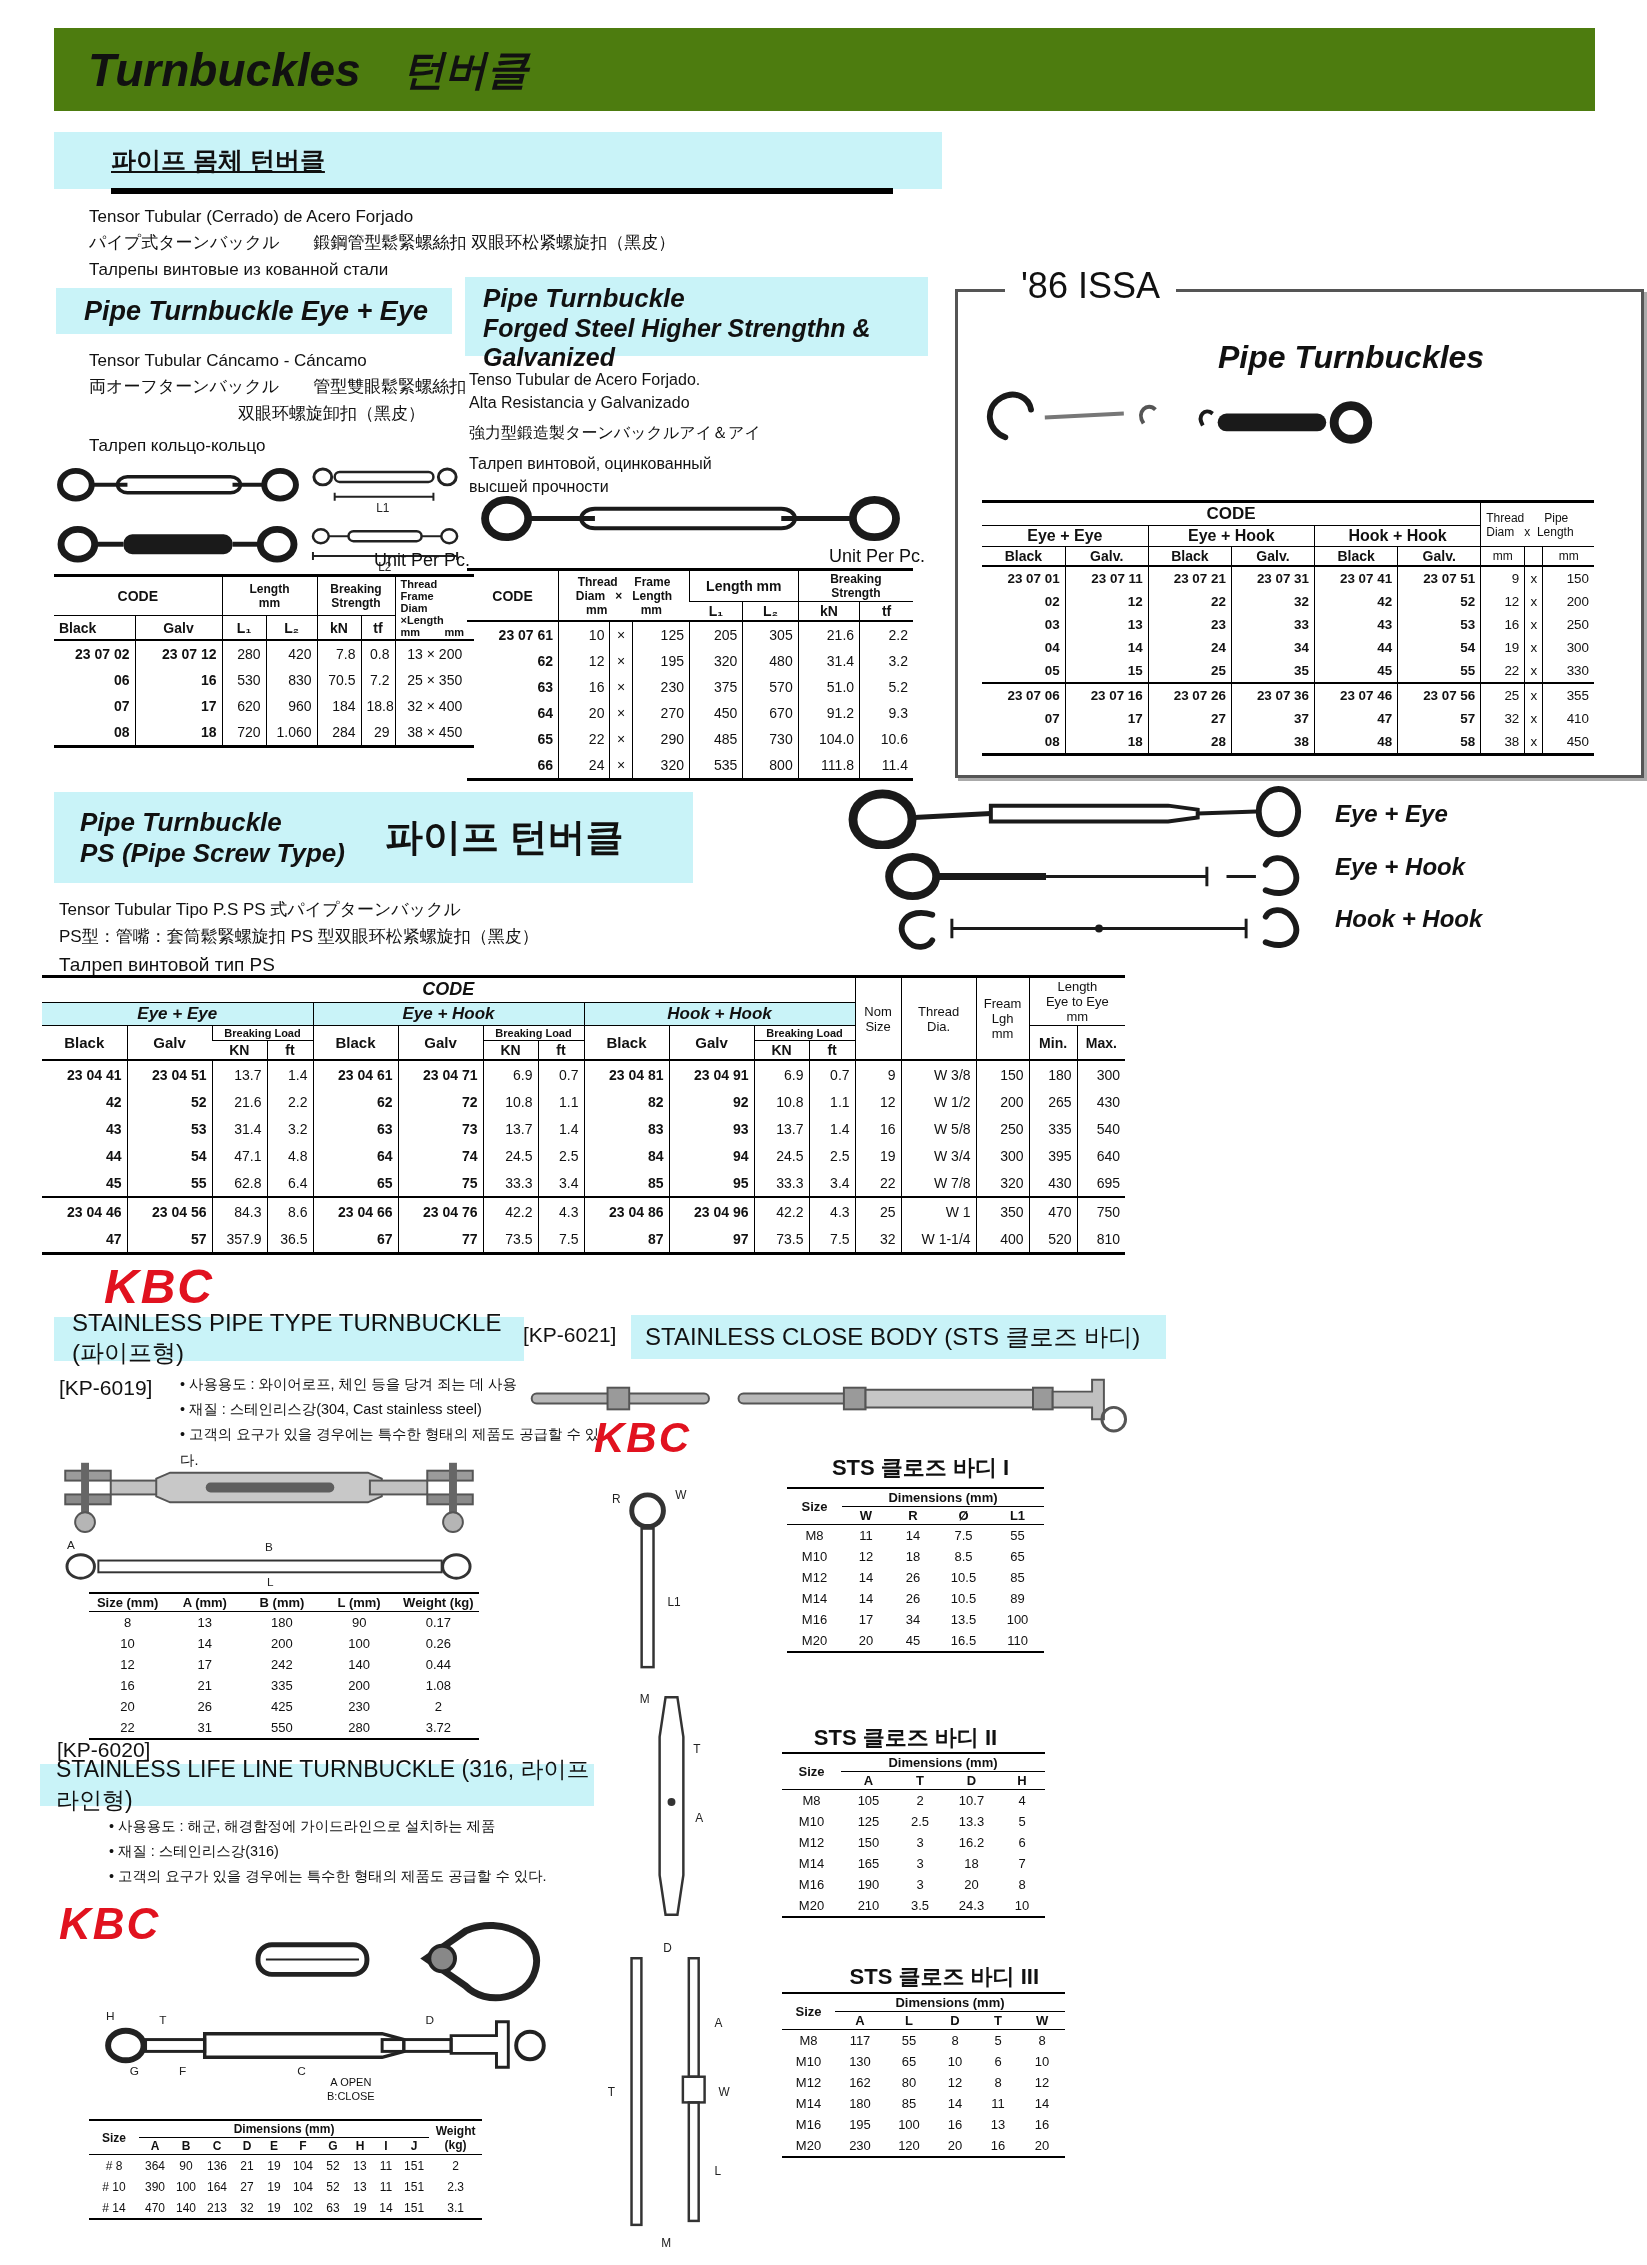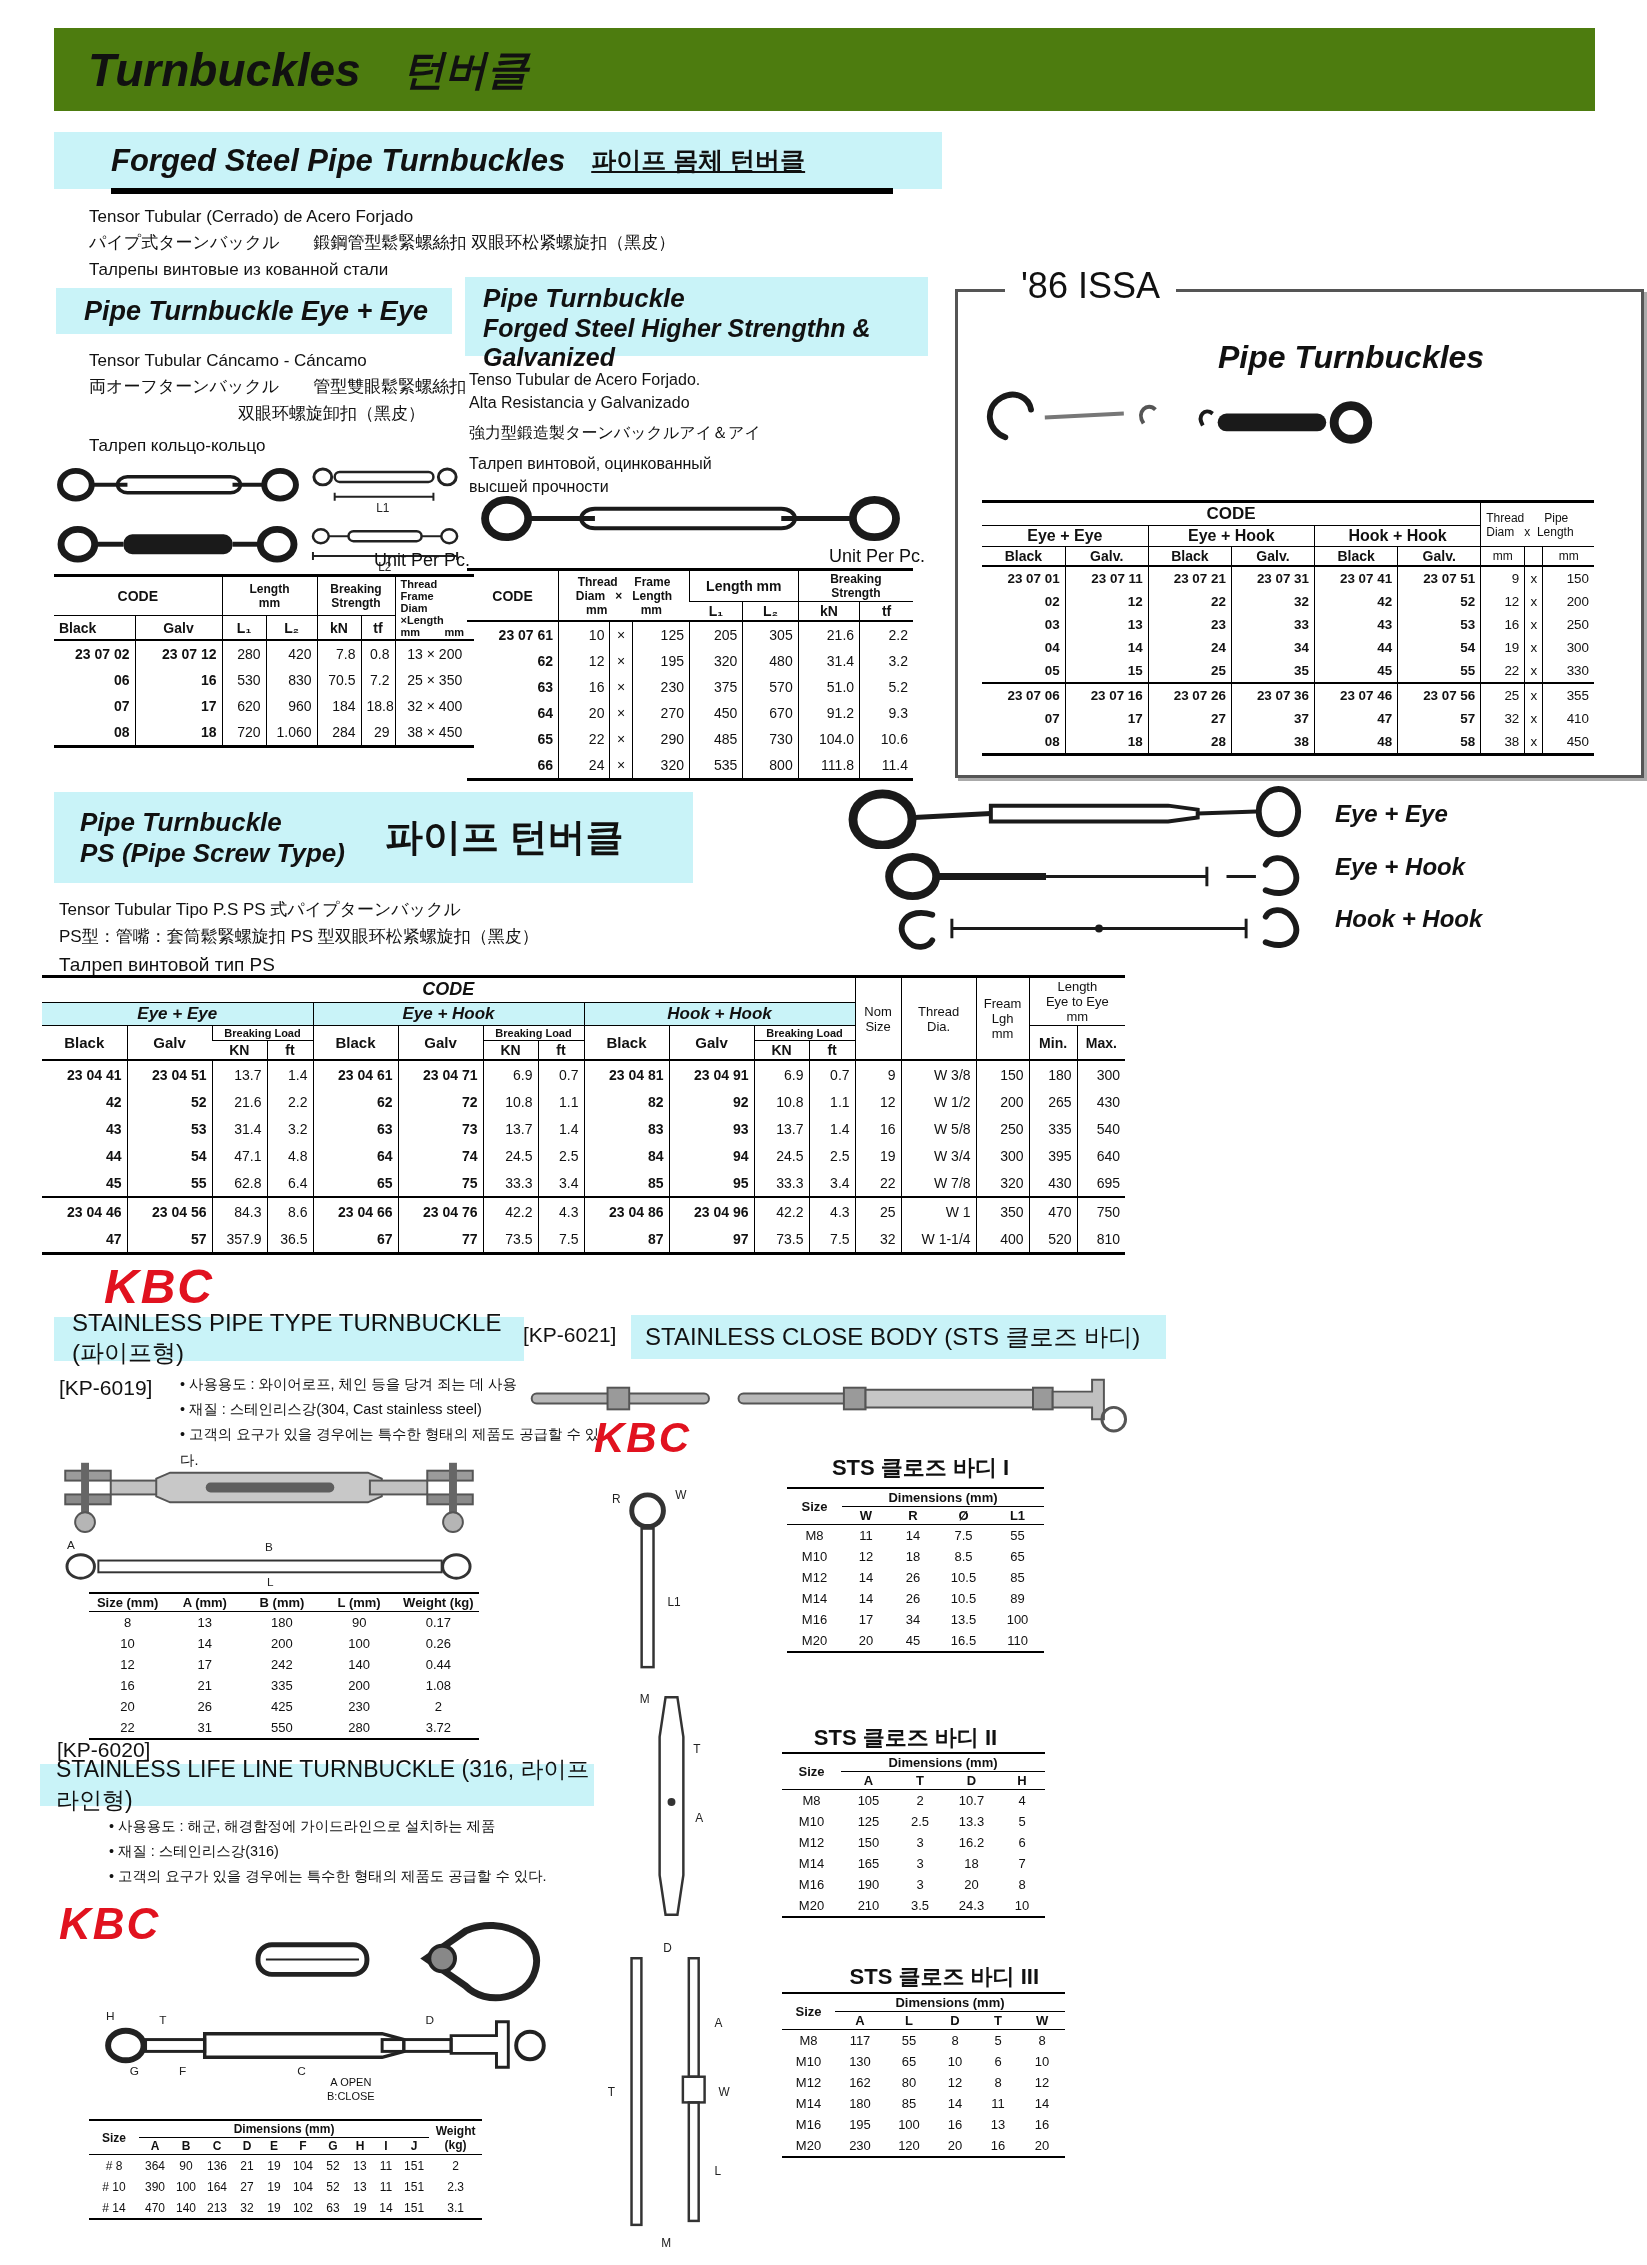--- a/index.html
+++ b/index.html
@@ -55,7 +55,6 @@
   </div>
 
   <div class="abs cyan" style="left:54px;top:132px;width:888px;height:57px;display:flex;align-items:center;padding-left:57px;box-sizing:border-box;gap:26px;">
-    <span class="it" style="font-size:31px;">Forged Steel Pipe Turnbuckles</span>
     <span class="b" style="font-size:25px;text-decoration:underline;">파이프 몸체 턴버클</span>
   </div>
   <div class="abs" style="left:111px;top:188px;width:782px;height:6px;background:#000;"></div>

